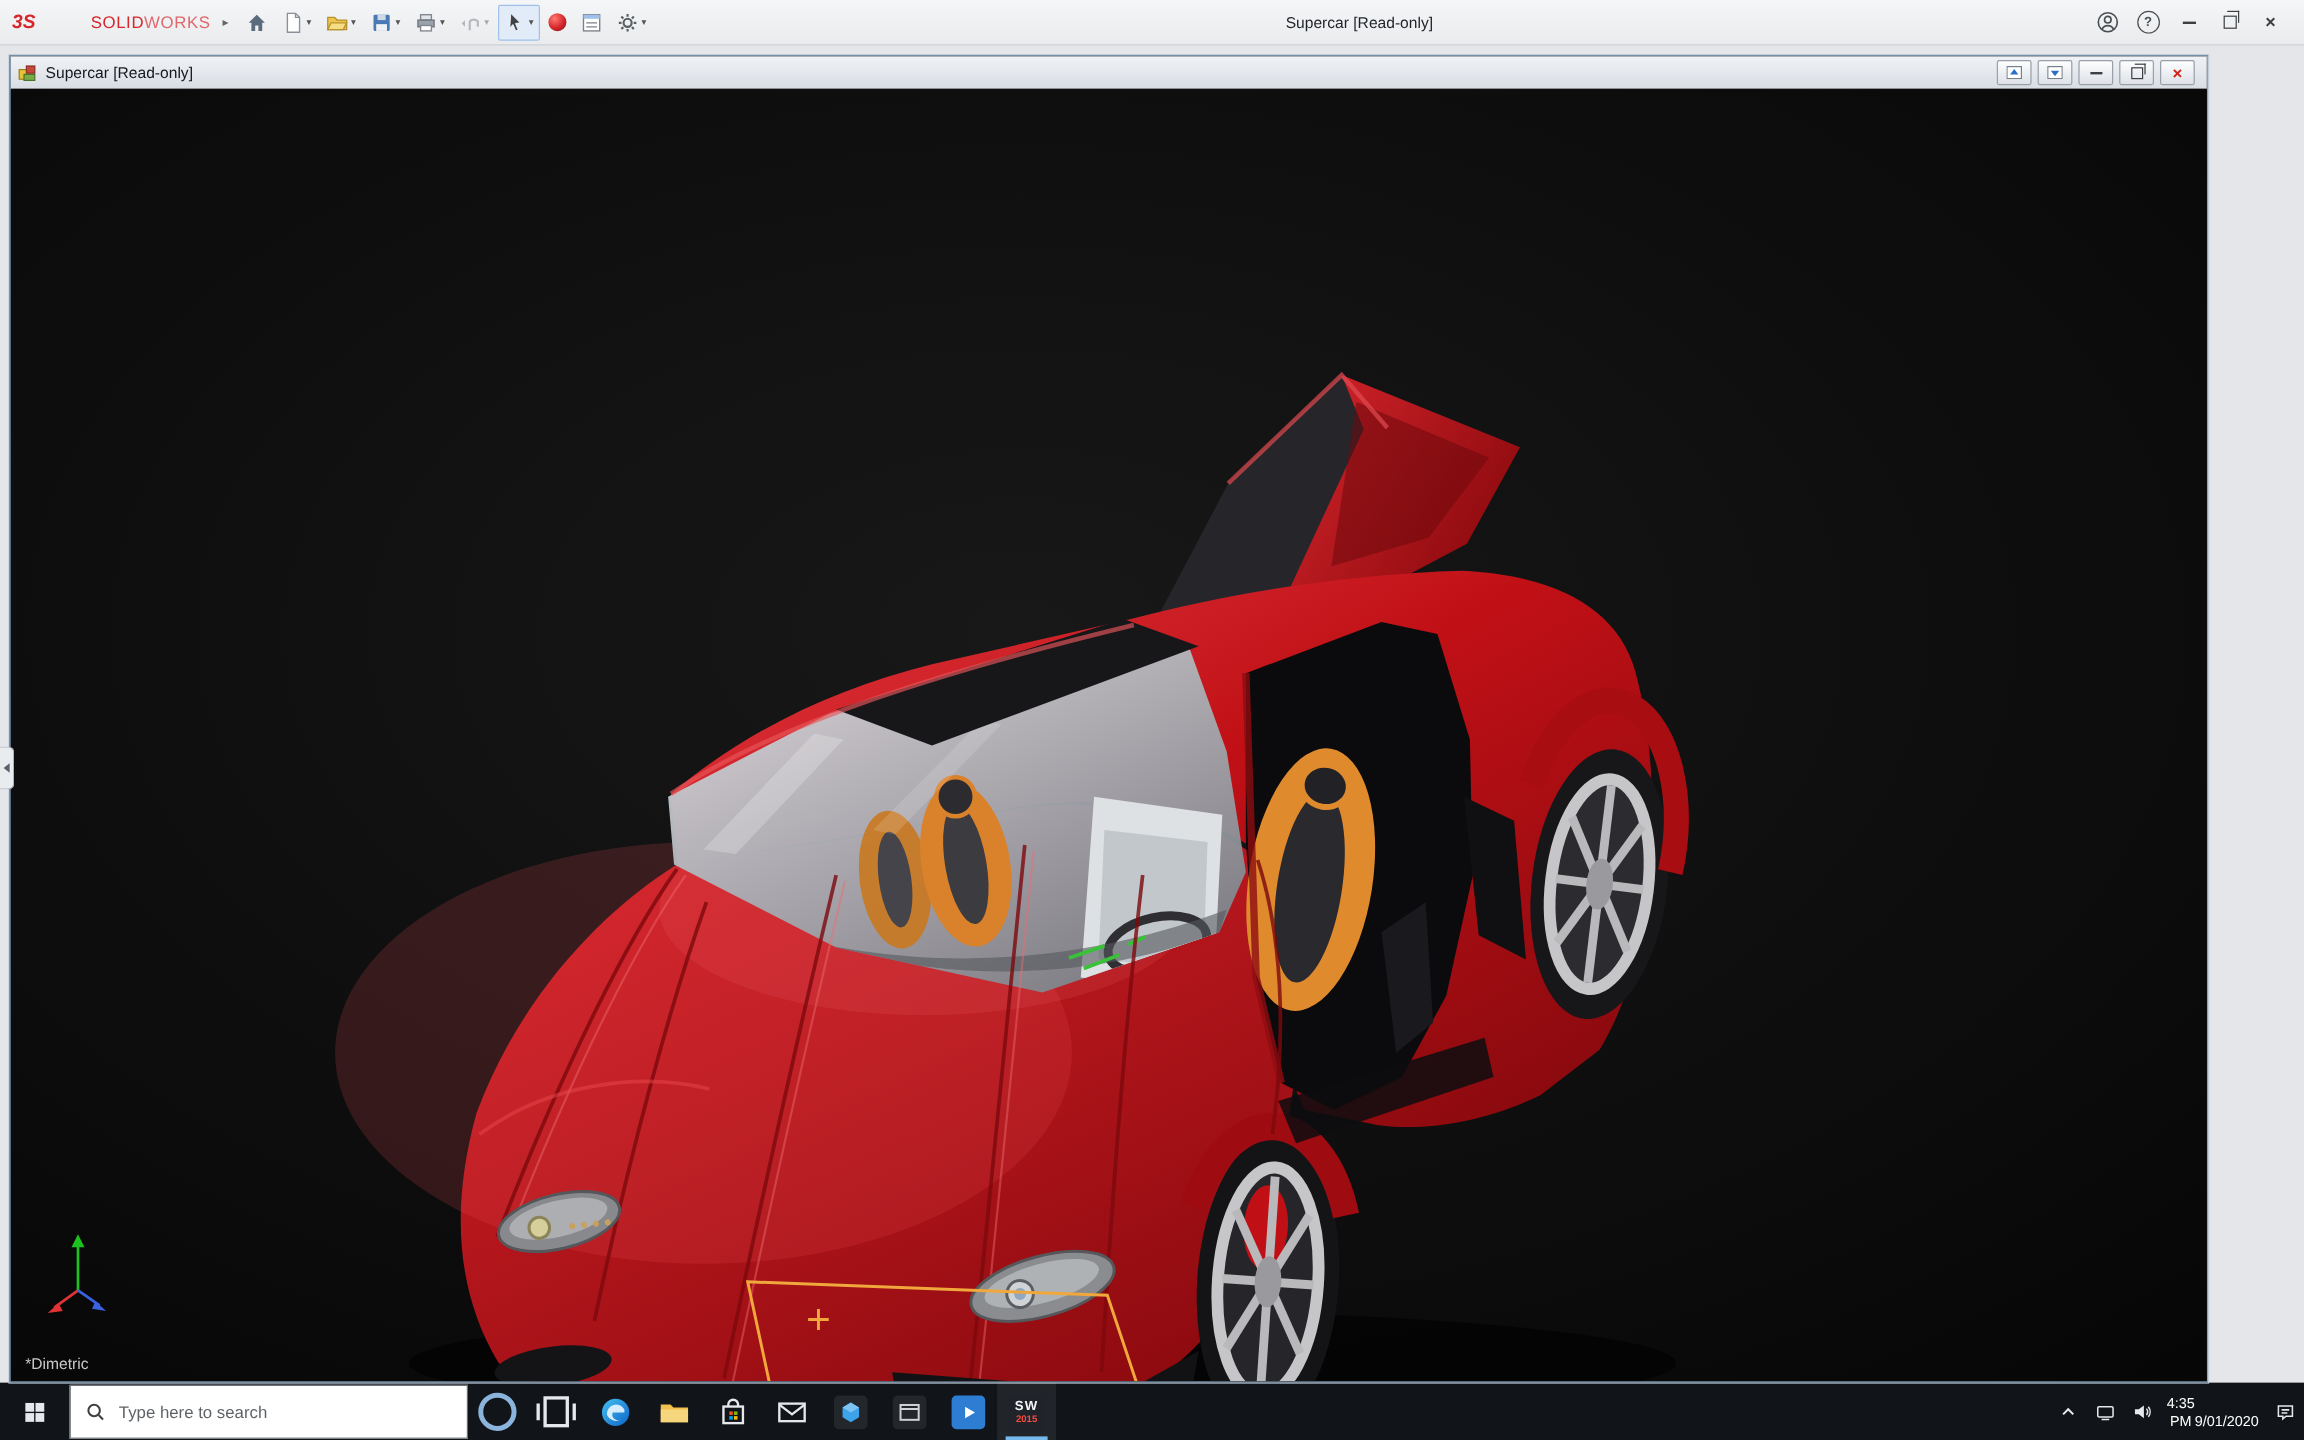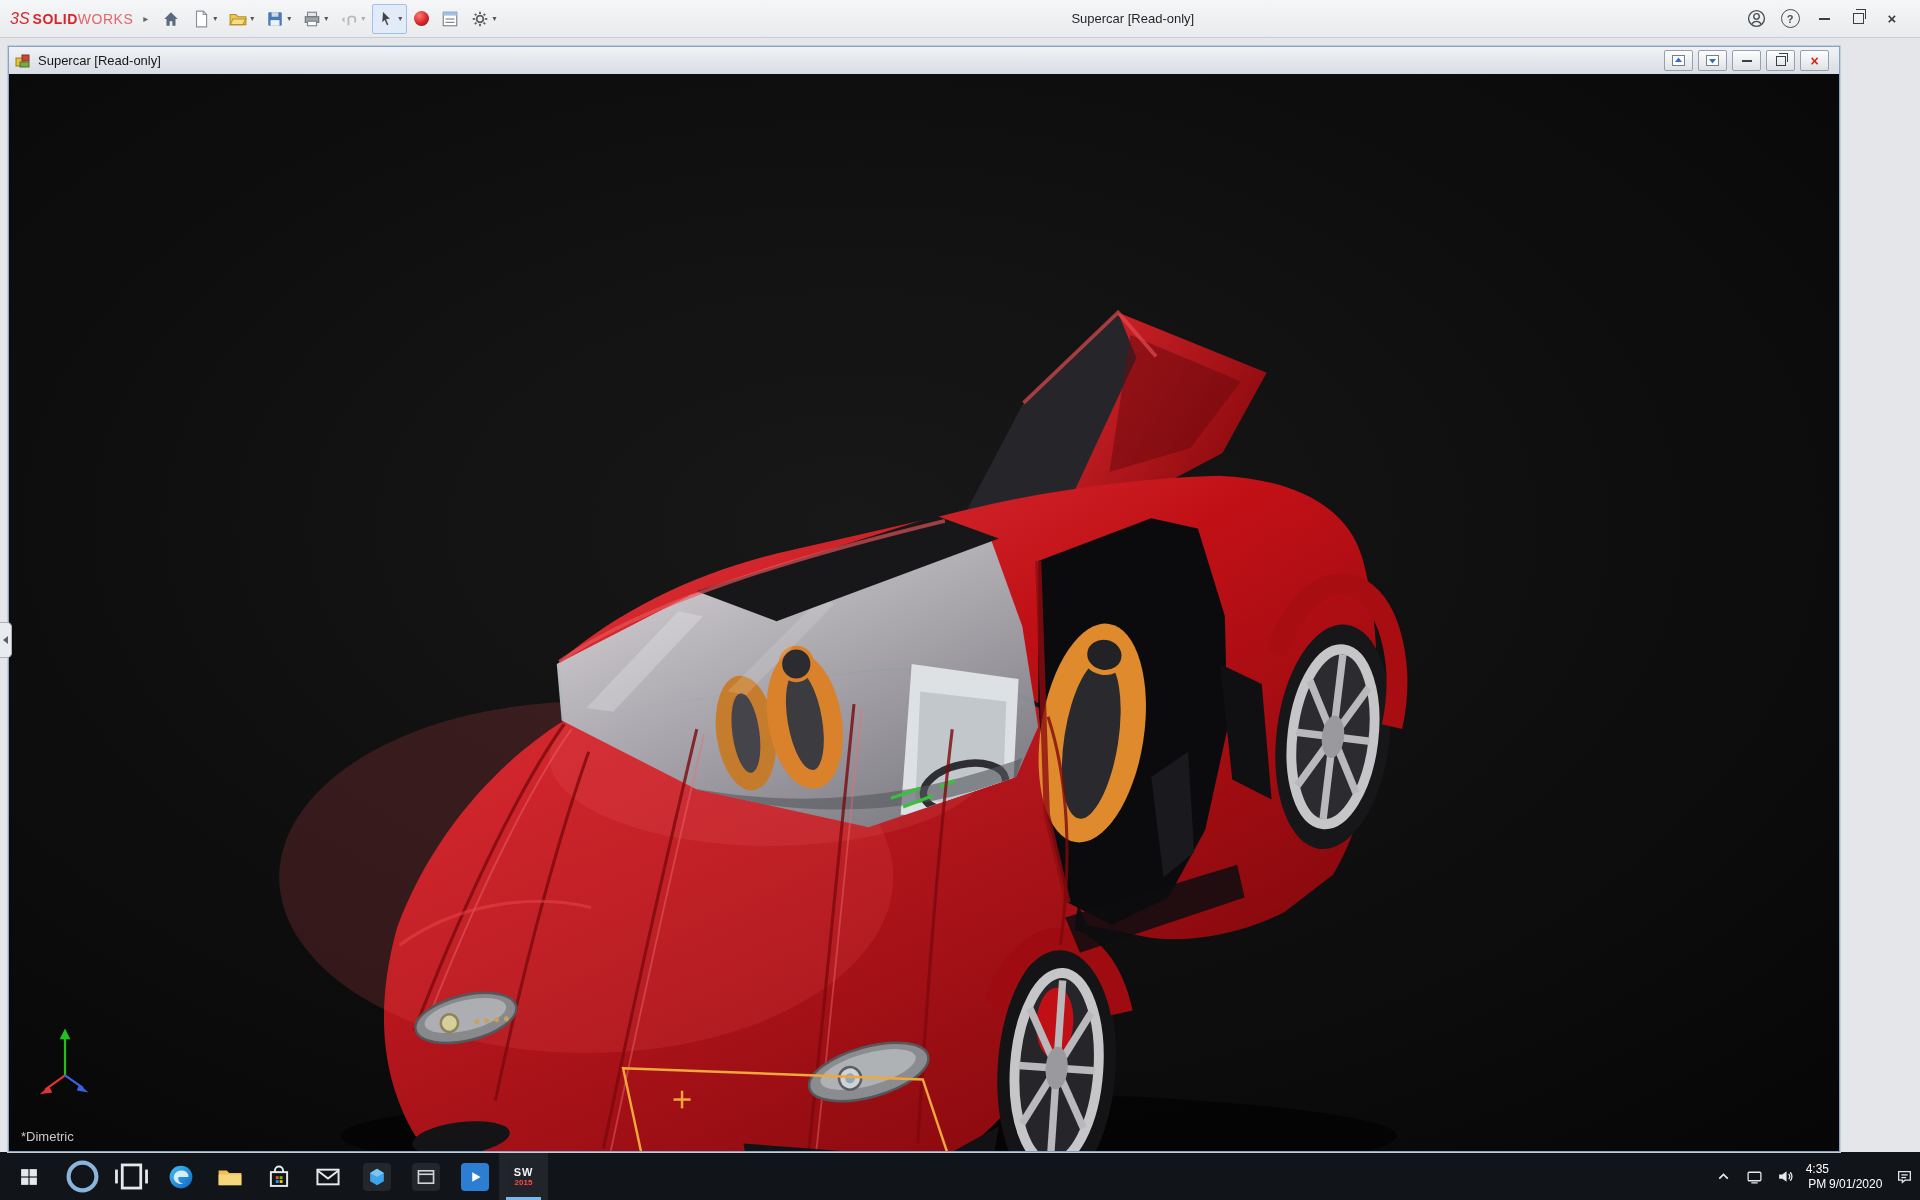--- a/index.html
+++ b/index.html
@@ -9,7 +9,7 @@
   .titlebar{height:37px;background:linear-gradient(#f5f6f7,#e9ebed);border-bottom:1px solid #c9cdd2;
             display:flex;align-items:center;position:relative;}
   .brand{display:flex;align-items:baseline;margin:0 8px 0 10px;white-space:nowrap;}
-  .brand .mark{font-weight:normal;font-style:italic;color:#d6262c;font-size:16px;margin-right:3px;}
+  .brand .mark{font-weight:bold;font-style:italic;color:#d6262c;font-size:16px;margin-right:3px;}
   .brand .solid{font-weight:bold;color:#d6262c;font-size:14px;letter-spacing:.5px;}
   .brand .works{color:#e0686c;font-size:14px;letter-spacing:.5px;}
   .flyout{font-size:10px;color:#666;margin:0 8px 0 2px;}

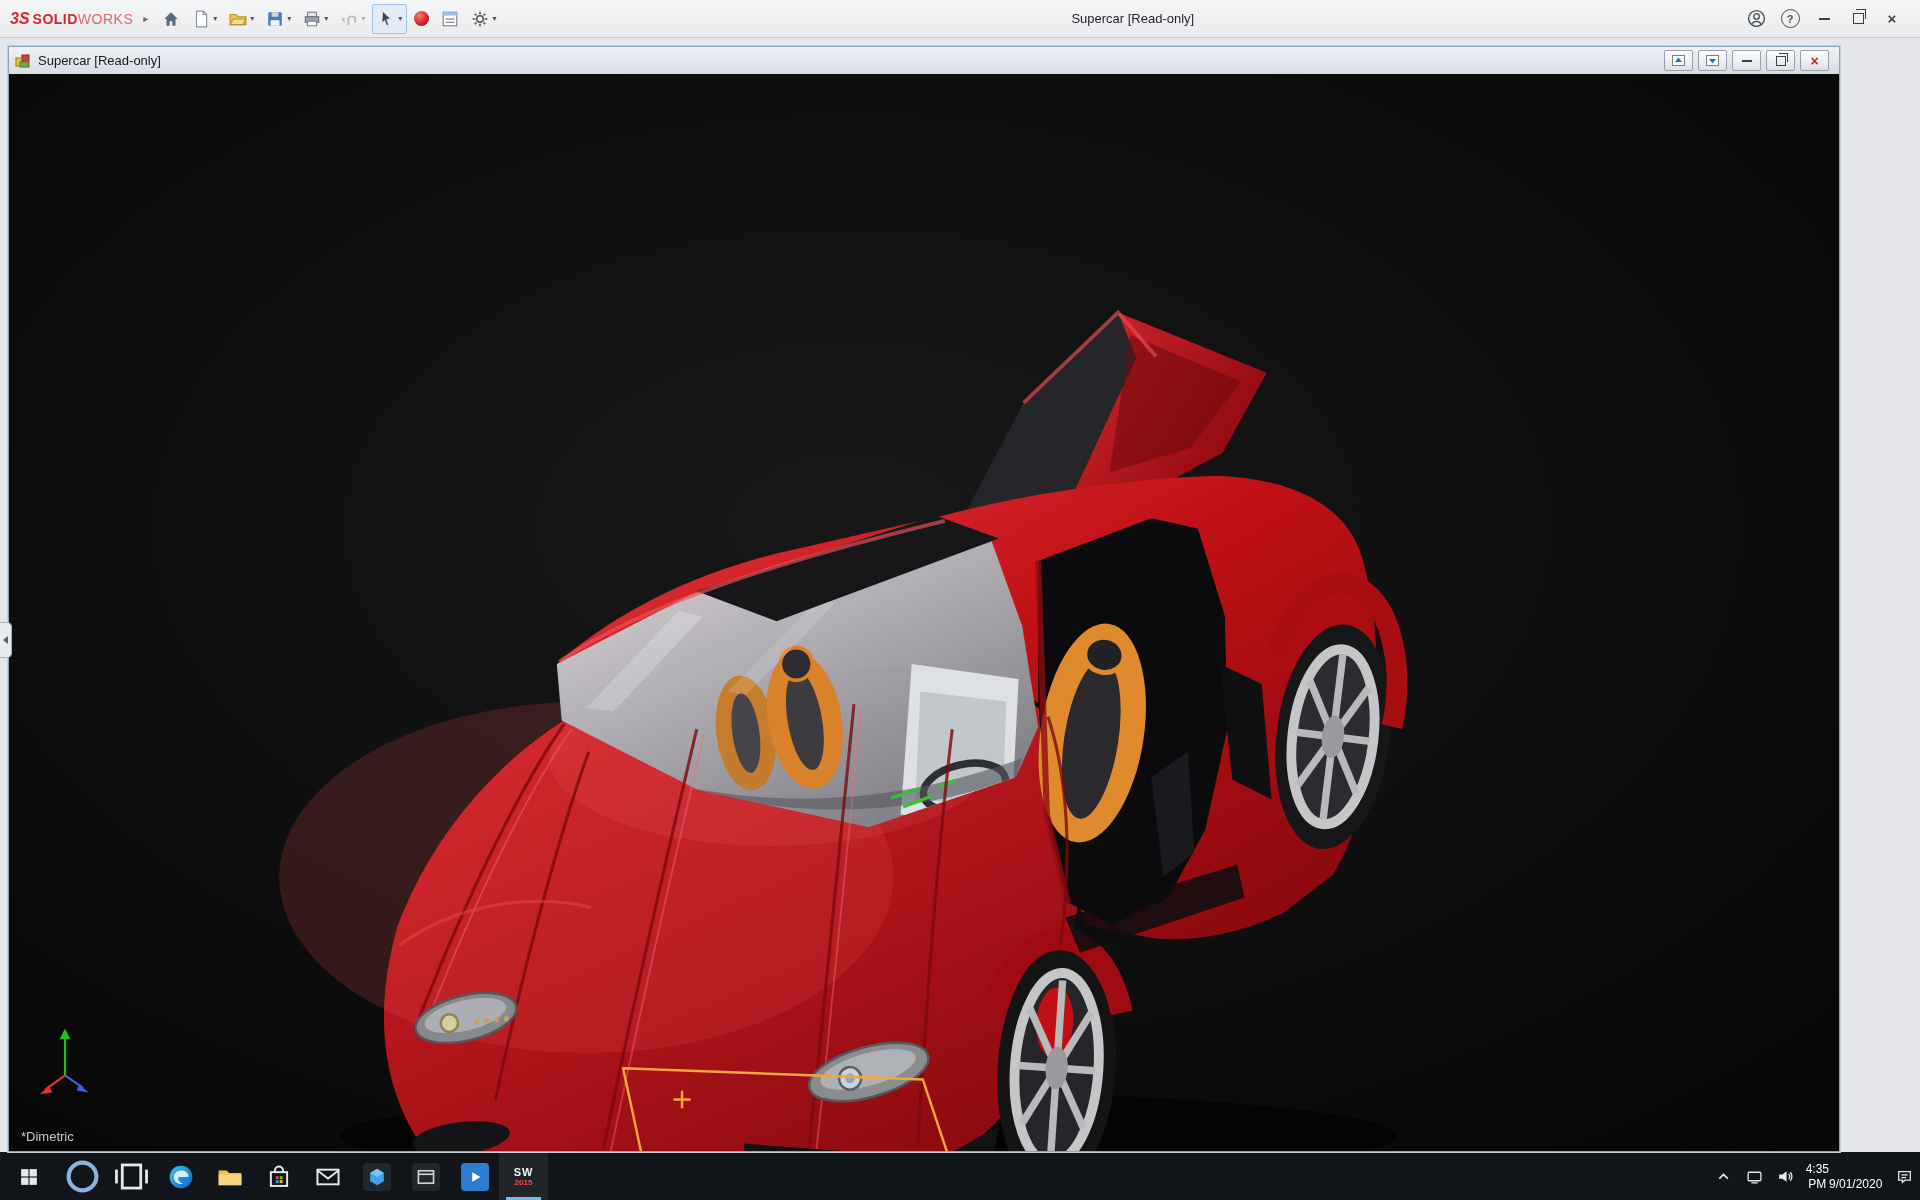--- a/index.html
+++ b/index.html
@@ -10,7 +10,7 @@
             display:flex;align-items:center;position:relative;}
   .brand{display:flex;align-items:baseline;margin:0 8px 0 10px;white-space:nowrap;}
   .brand .mark{font-weight:bold;font-style:italic;color:#d6262c;font-size:16px;margin-right:3px;}
-  .brand .solid{font-weight:bold;color:#d6262c;font-size:14px;letter-spacing:.5px;}
+  .brand .solid{font-weight:normal;color:#d6262c;font-size:14px;letter-spacing:.5px;margin-left:43px;}
   .brand .works{color:#e0686c;font-size:14px;letter-spacing:.5px;}
   .flyout{font-size:10px;color:#666;margin:0 8px 0 2px;}
   .tb{display:flex;align-items:center;height:28px;padding:0 4px;margin:0 1px;border:1px solid transparent;border-radius:2px;background:transparent;cursor:default;}

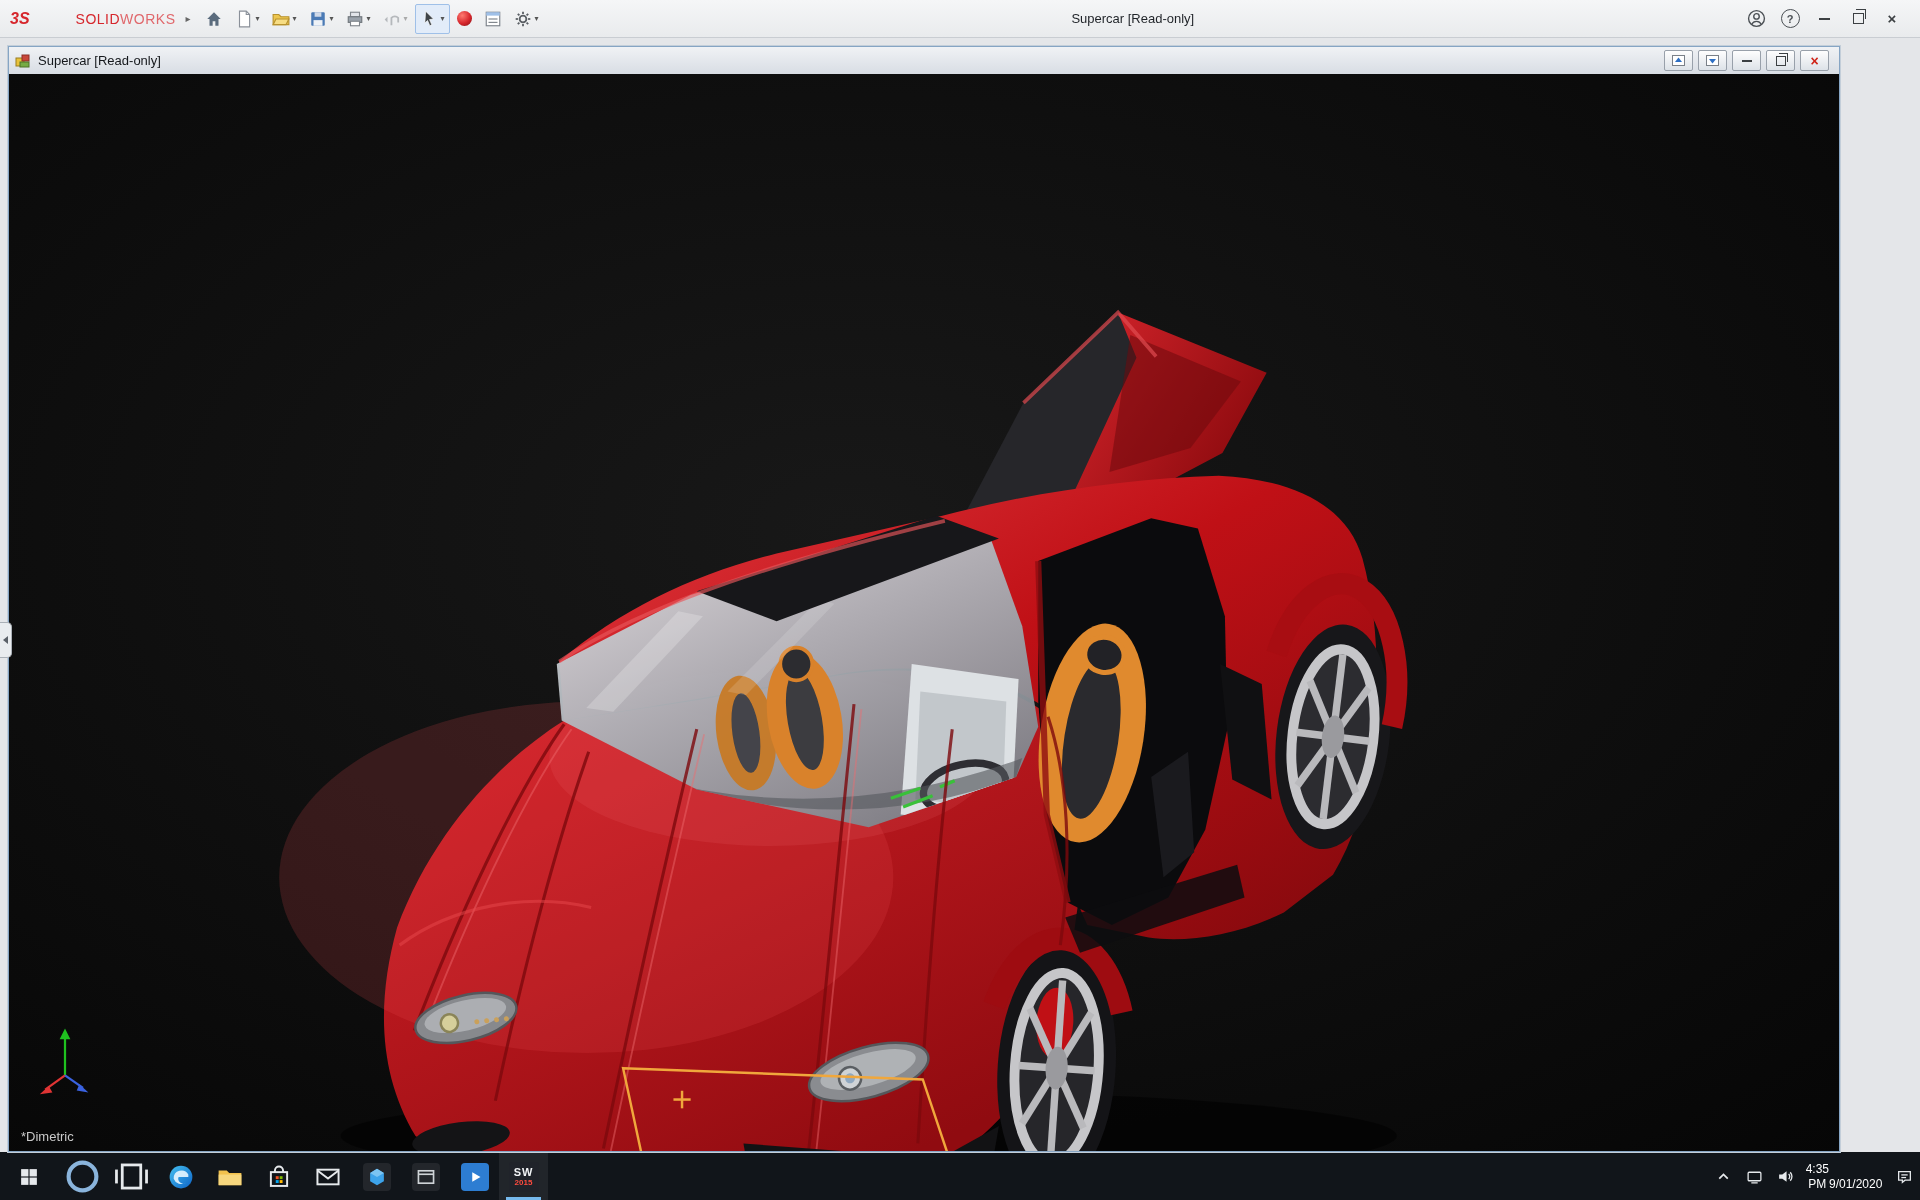--- a/index.html
+++ b/index.html
@@ -415,6 +415,13 @@
           <rect x="8.5" y="8.5" width="6.5" height="6.5" fill="#e6e9ec"></rect>
         </svg>
     </button>
+    <div class="searchbox">
+      <svg viewBox="0 0 16 16" fill="none" stroke="#3c4043" stroke-width="1.6">
+          <circle cx="7" cy="7" r="4.5"></circle>
+          <line x1="10.5" y1="10.5" x2="14" y2="14"></line>
+        </svg>
+      <input placeholder="Type here to search" style="">
+    </div>
     <button class="tkbtn">
       <svg viewBox="0 0 16 16" fill="none">
           <circle cx="8" cy="8" r="6" stroke="#8ab4dc" stroke-width="1.8"></circle>

